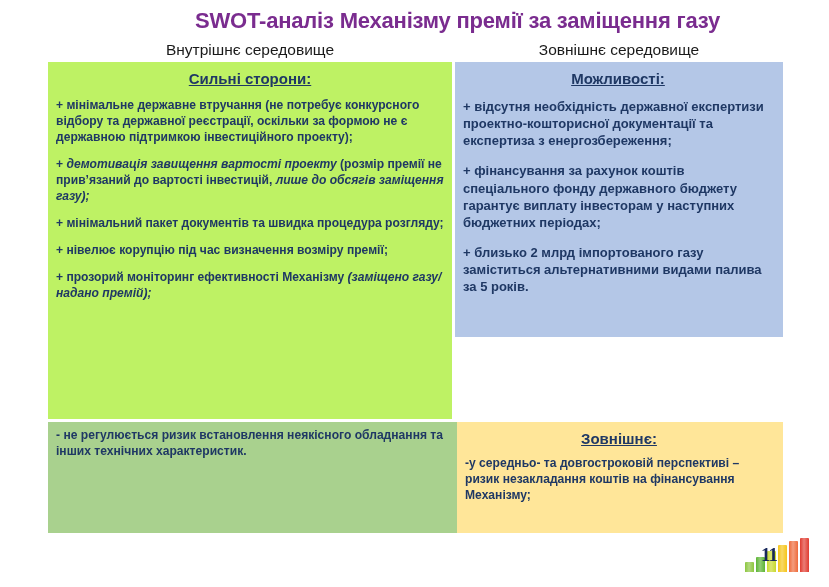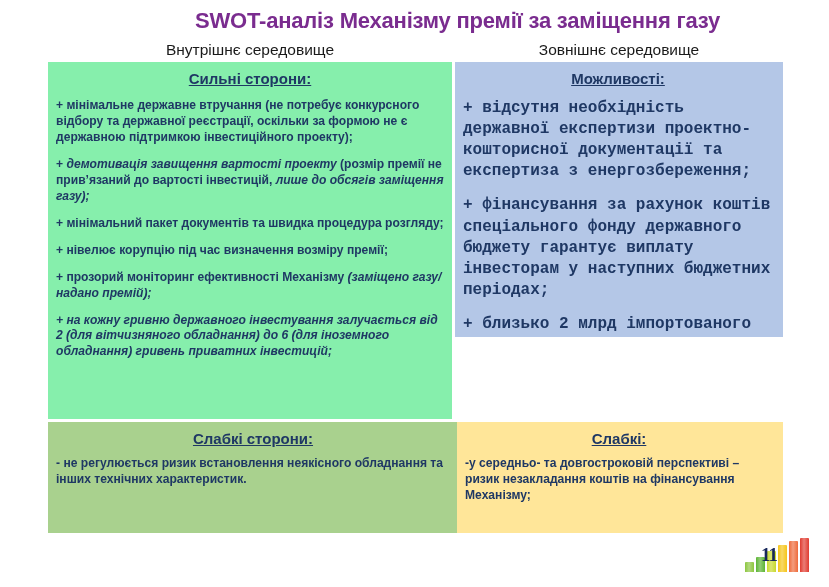--- a/index.html
+++ b/index.html
@@ -65,7 +65,7 @@
     top: 62px;
     width: 404px;
     height: 357px;
-    background: #86efac;
+    background: #bef264;
     padding: 6px 8px 0 8px;
   }
   .panel-opportunities {

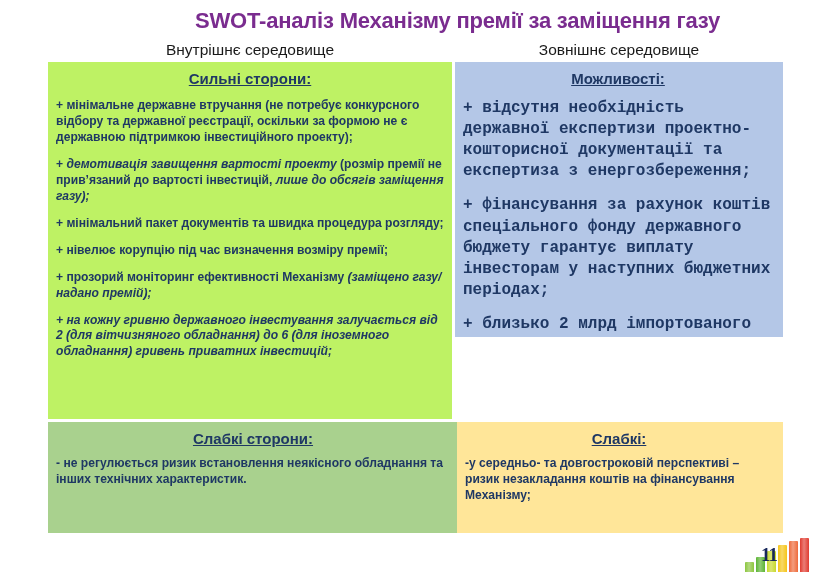--- a/index.html
+++ b/index.html
@@ -121,9 +121,8 @@
     text-align: left;
   }
   .panel-opportunities .bullet {
-    font-size: 16px;
+    font-size: 13px;
     margin-bottom: 13px;
-    font-family: Liberation Mono, monospace;
   }
   .panel-weaknesses .bullet,
   .panel-threats .bullet {

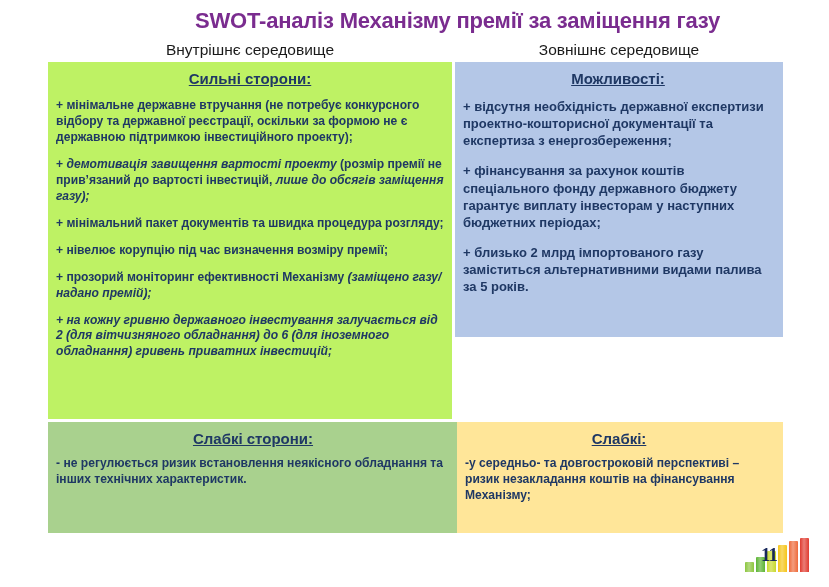--- a/index.html
+++ b/index.html
@@ -192,7 +192,6 @@
         <li class="bullet"><span>+ мінімальний пакет документів та швидка процедура розгляду;</span></li>
         <li class="bullet"><span>+ нівелює корупцію під час визначення возміру премії;</span></li>
         <li class="bullet"><span>+ прозорий моніторинг ефективності Механізму </span><span class="it">(заміщено газу/надано премій);</span></li>
-        <li class="bullet"><span class="it">+ на кожну гривню державного інвестування залучається від 2 (для вітчизняного обладнання) до 6 (для іноземного обладнання) гривень приватних інвестицій;</span></li>
       </ul>
   </div>
 

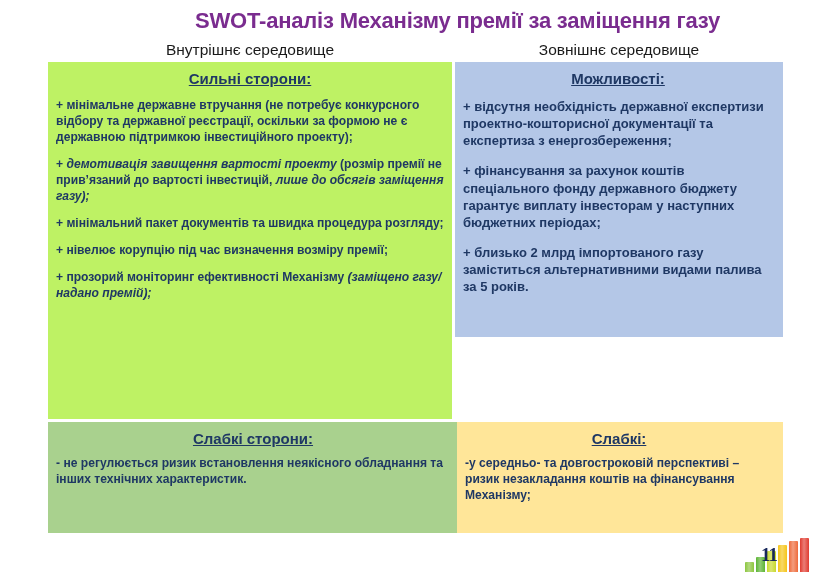--- a/index.html
+++ b/index.html
@@ -205,7 +205,6 @@
   </div>
 
   <div class="panel panel-weaknesses">
-    <div class="panel-heading">Слабкі сторони:</div>
     <ul class="bullets">
         <li class="bullet"><span>- не регулюється ризик встановлення неякісного обладнання та інших технічних характеристик.</span></li>
       </ul>

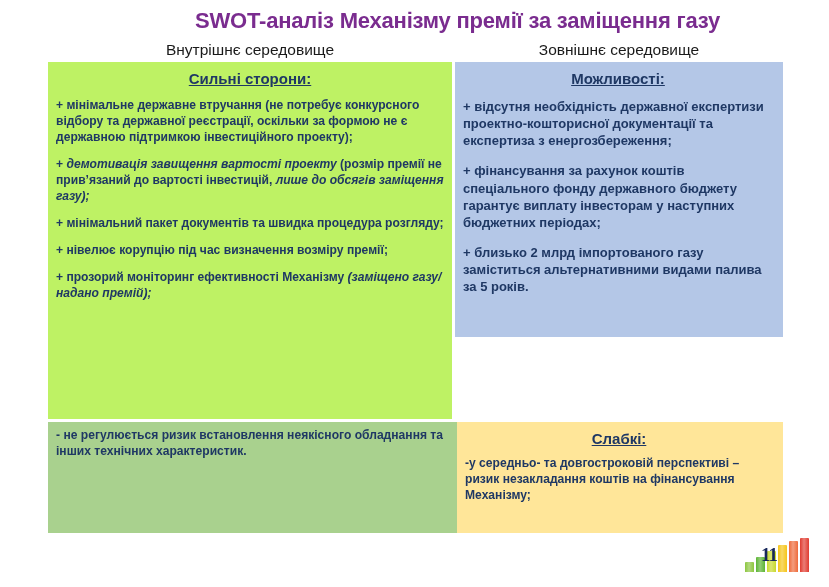--- a/index.html
+++ b/index.html
@@ -211,7 +211,7 @@
   </div>
 
   <div class="panel panel-threats">
-    <div class="panel-heading">Слабкі:</div>
+    <div class="panel-heading">Зовнішнє:</div>
     <ul class="bullets">
         <li class="bullet"><span>-у середньо- та довгостроковій перспективі – ризик незакладання коштів на фінансування Механізму;</span></li>
       </ul>

